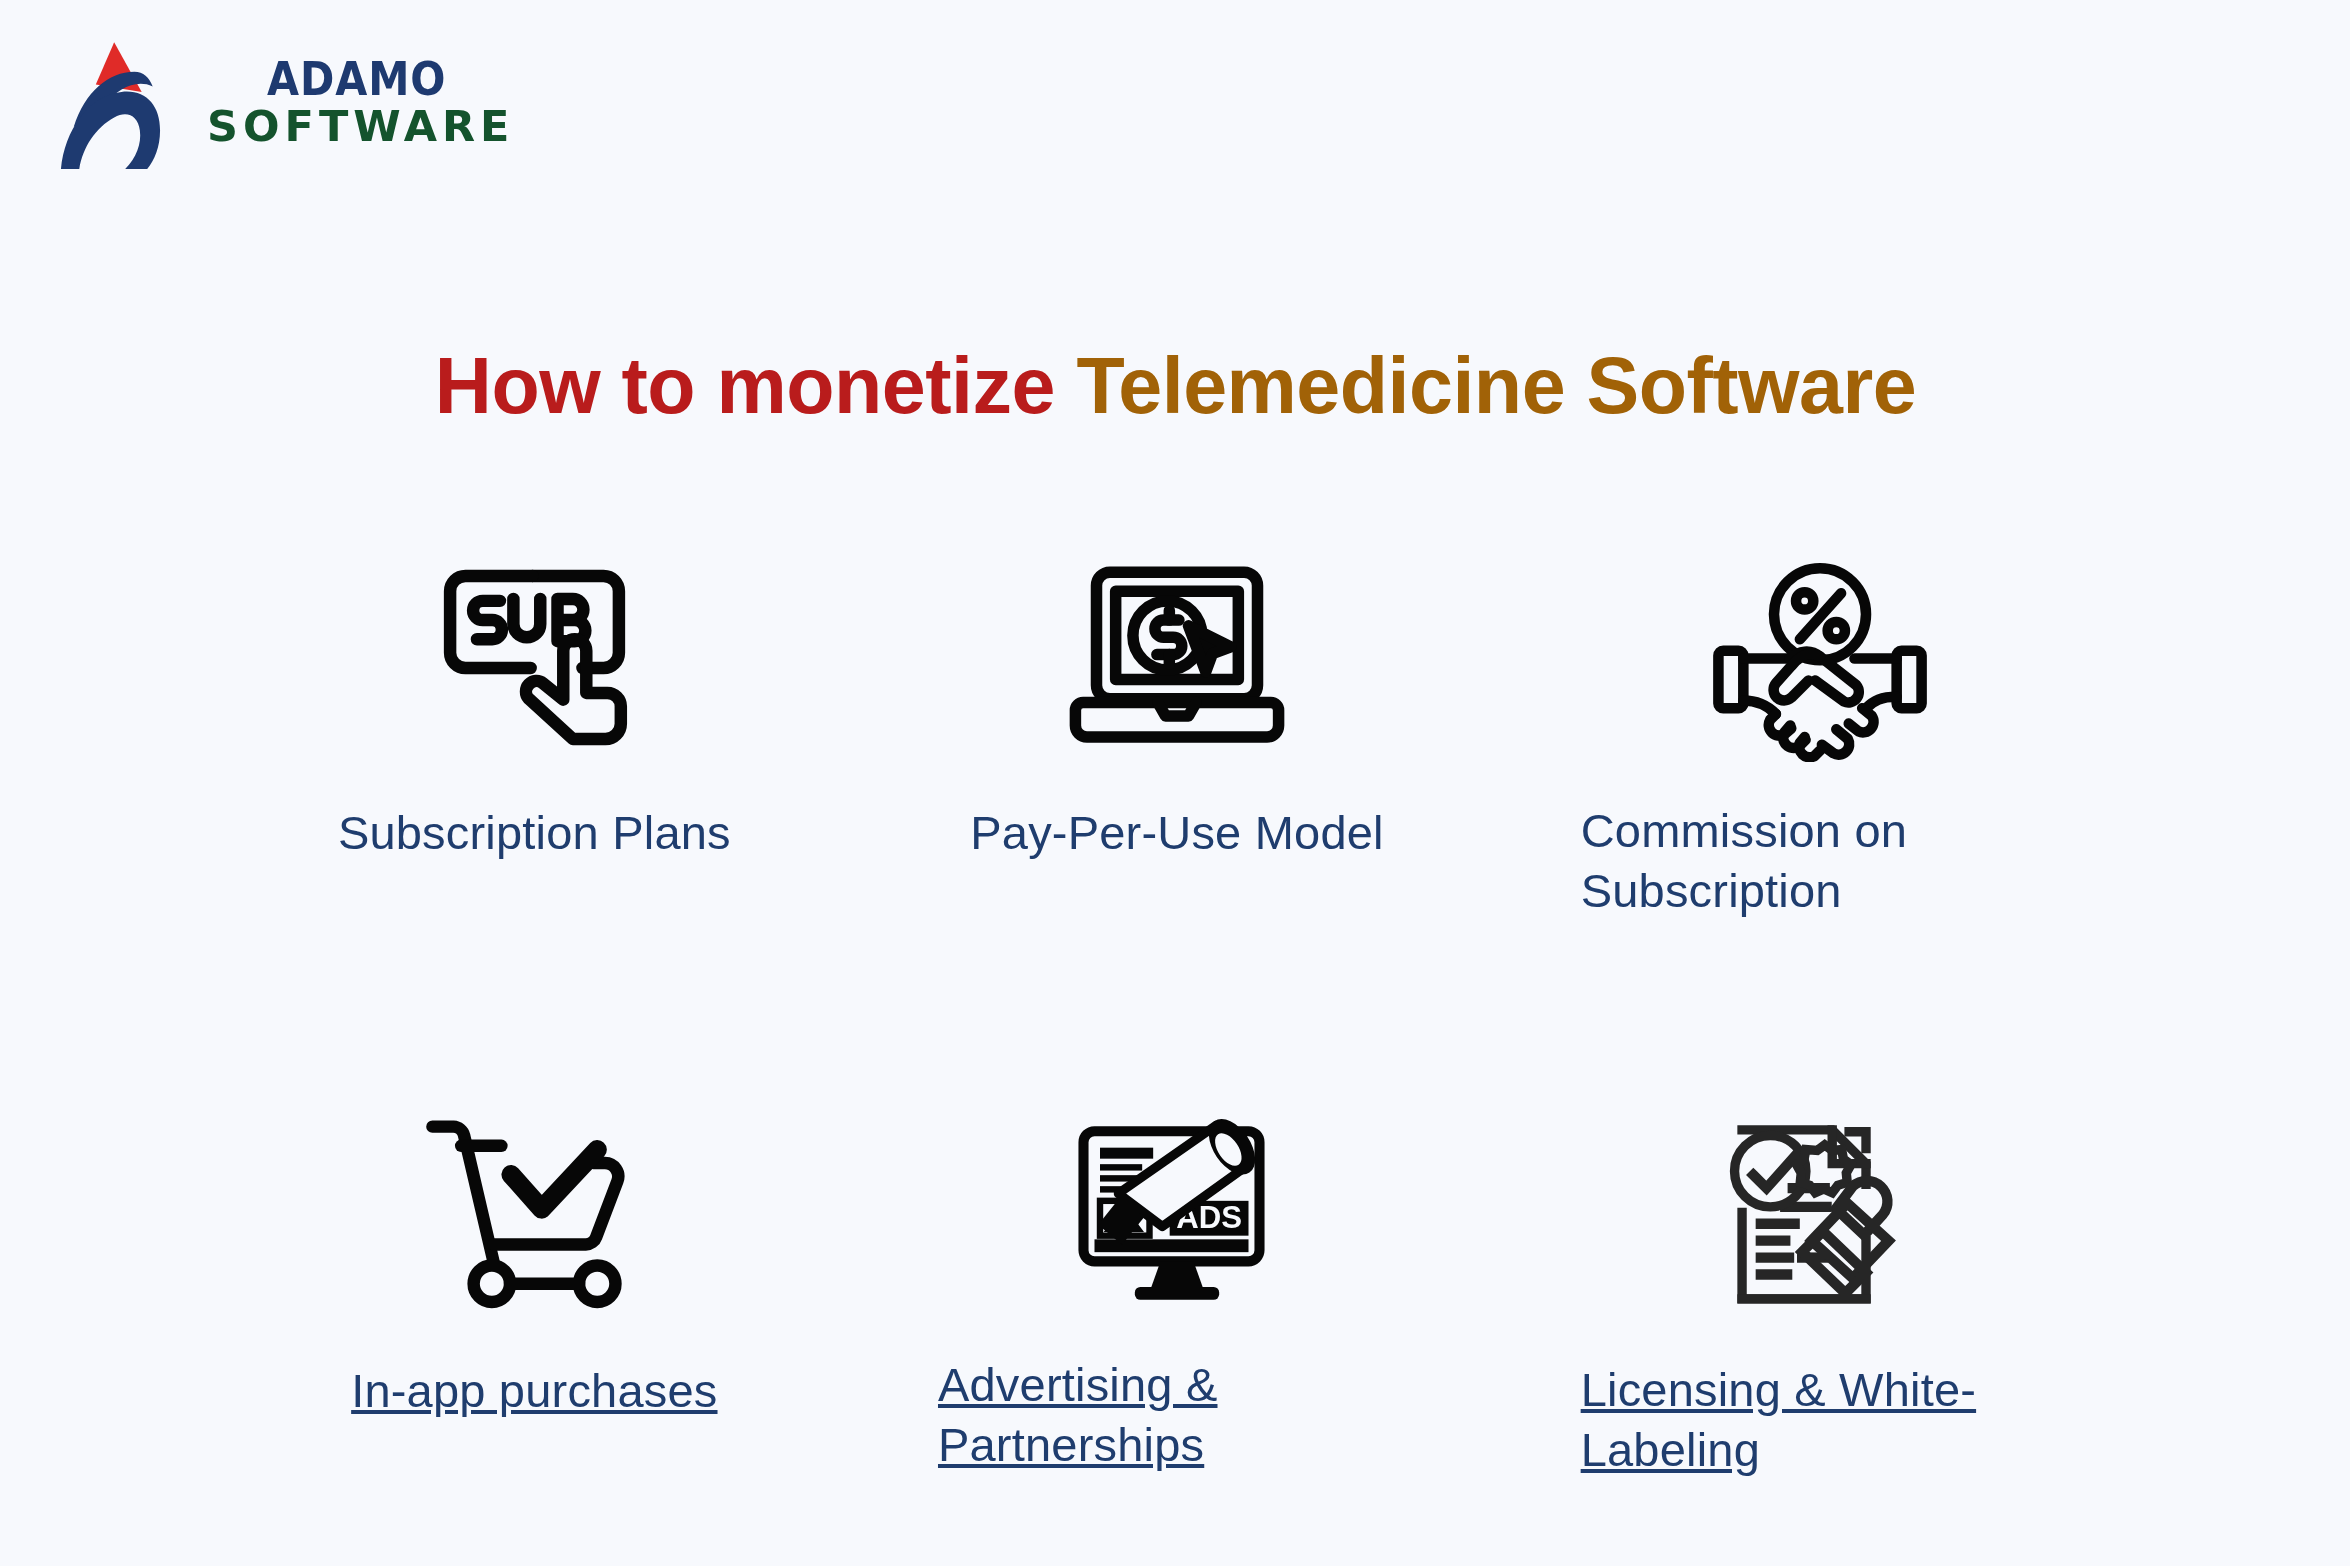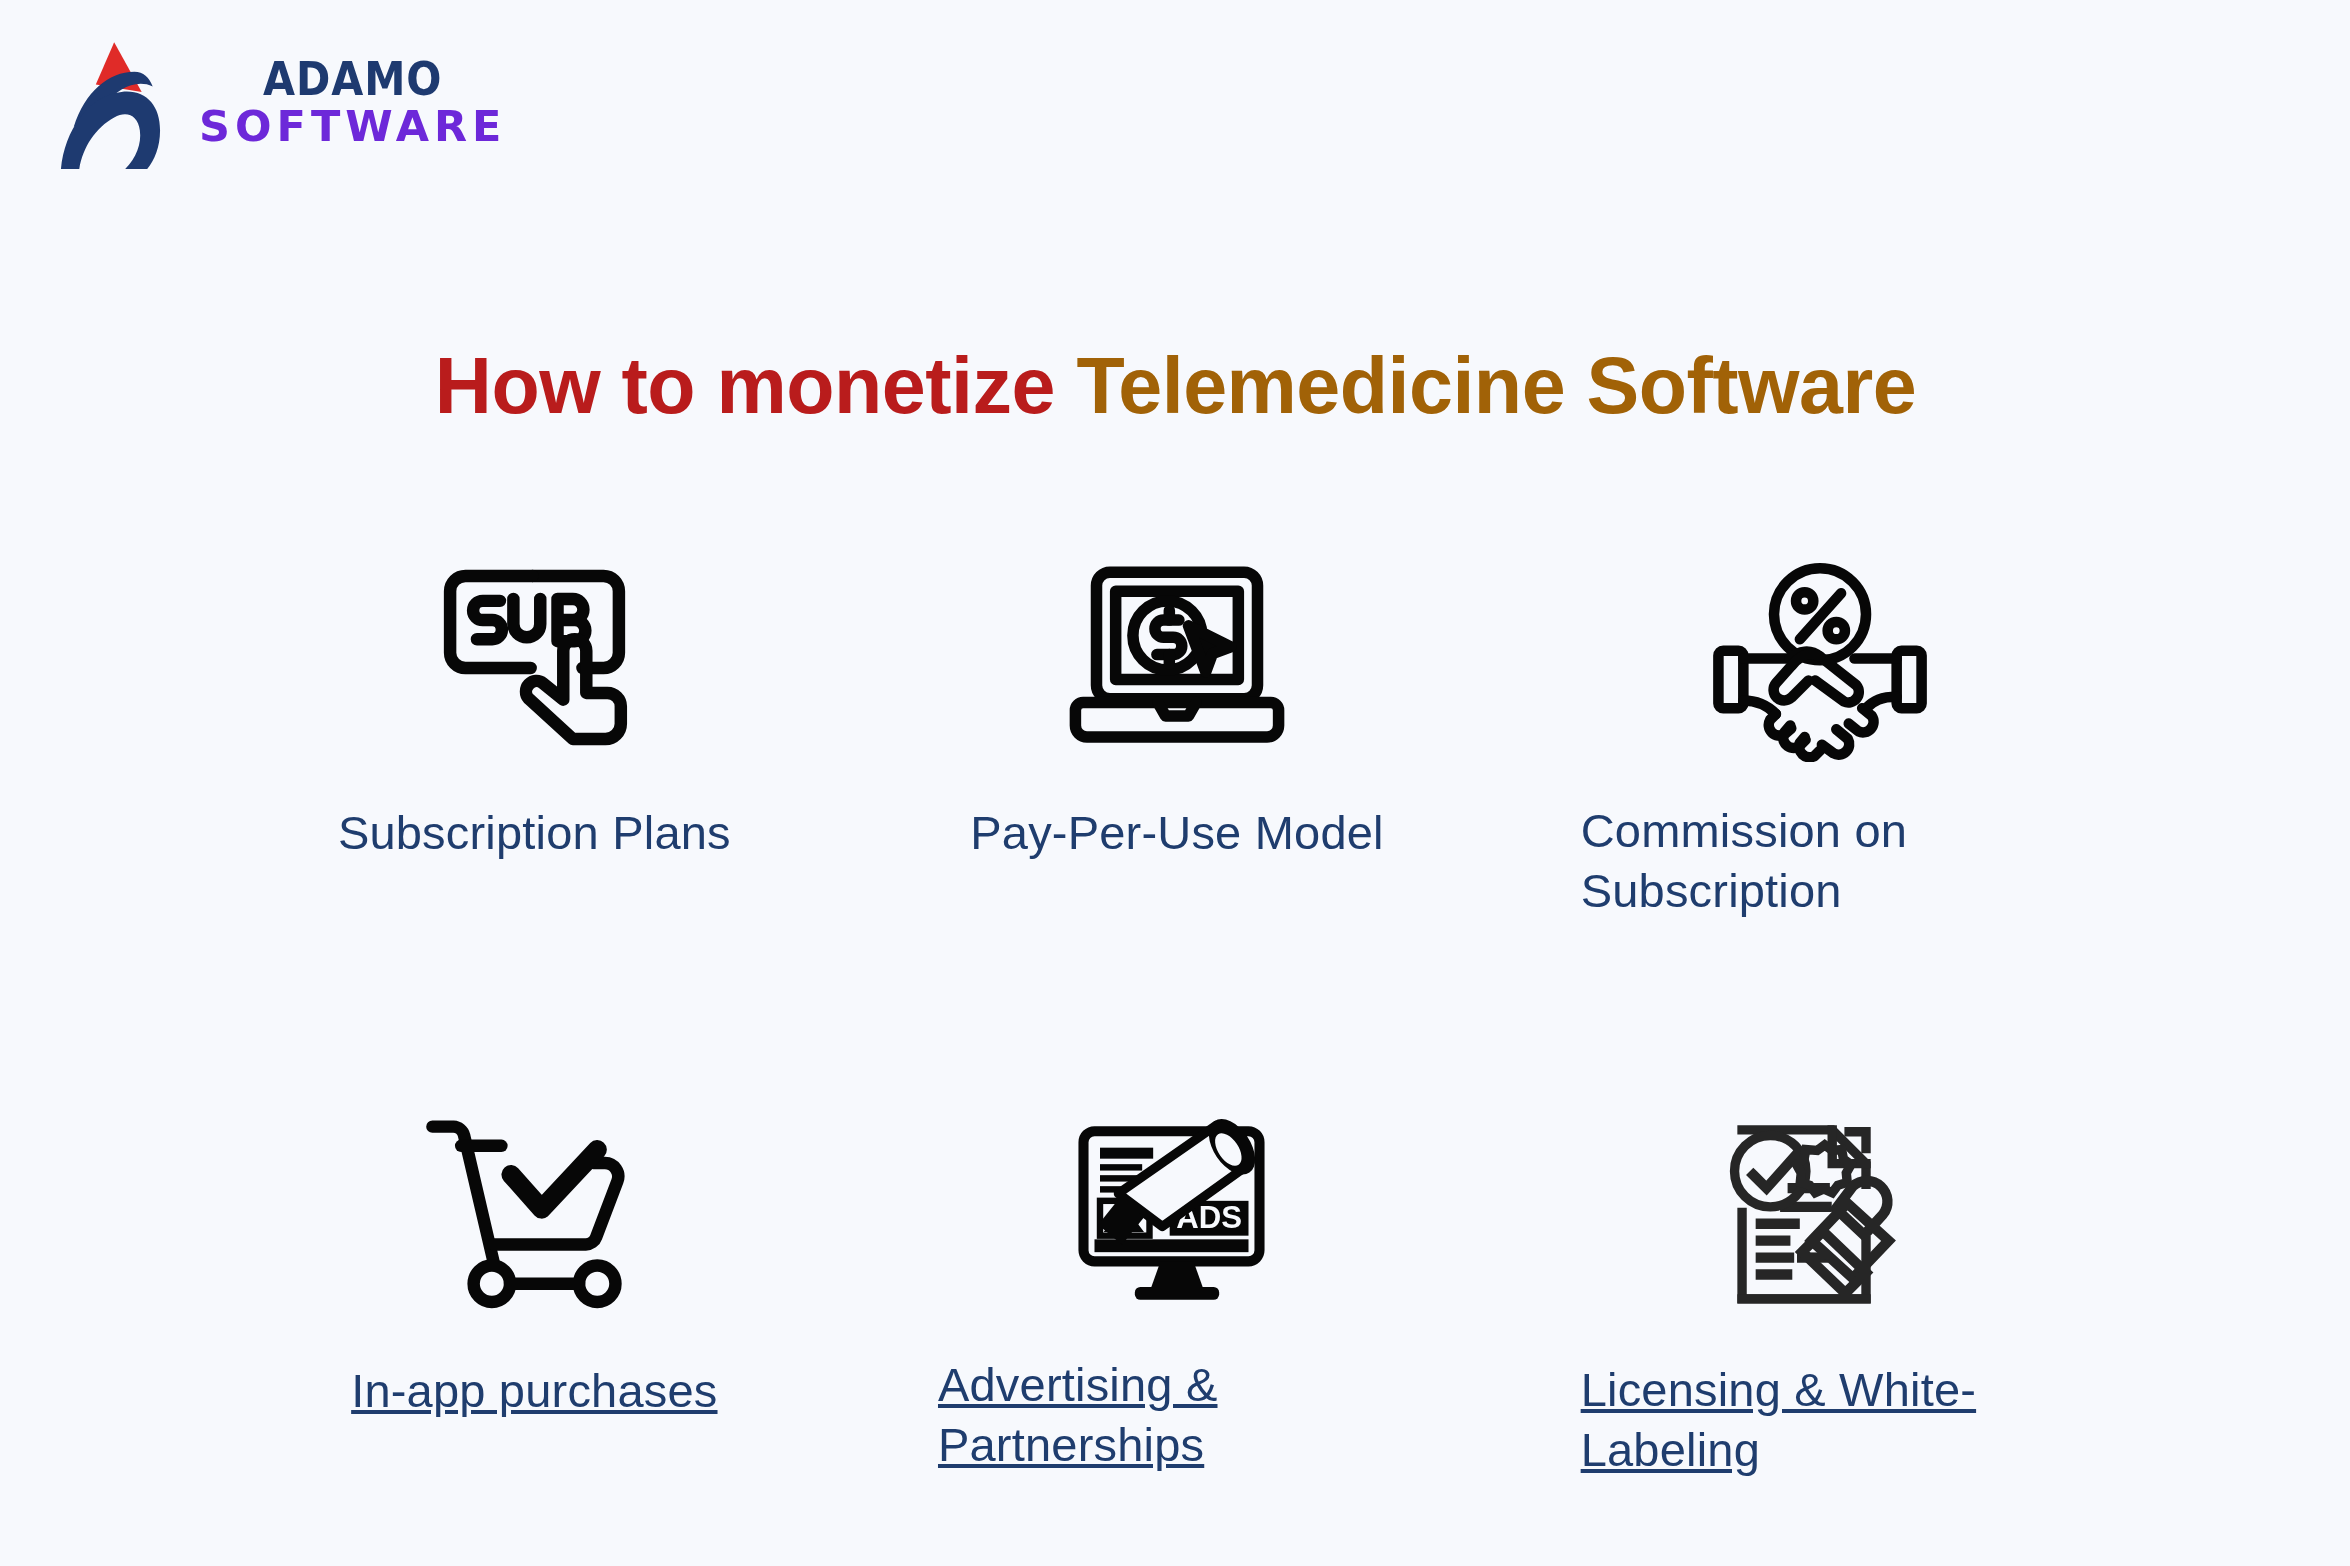--- a/index.html
+++ b/index.html
@@ -49,9 +49,10 @@
     font-size: 43px;
     font-weight: bold;
     letter-spacing: 5px;
-    color: #6d28d9;
+    color: #14532d;
     font-family: "DejaVu Sans", sans-serif;
     margin-top: 3.7px;
+    margin-left: 8px;
   }
 
   

